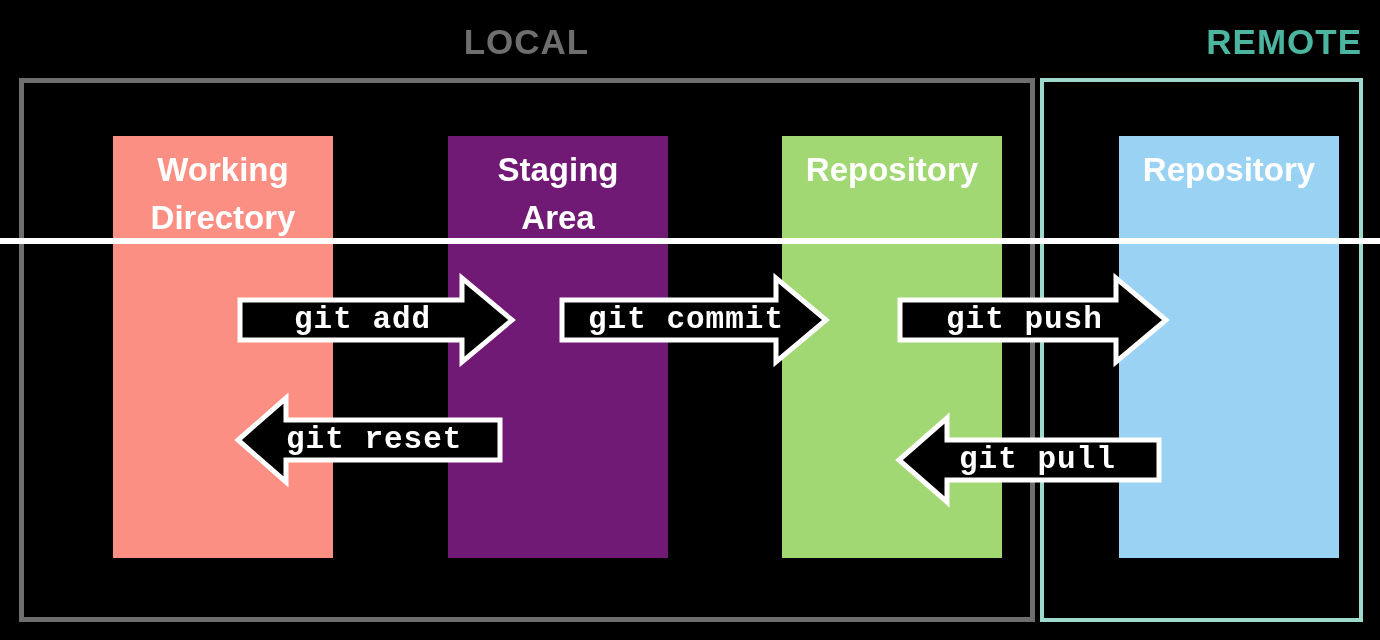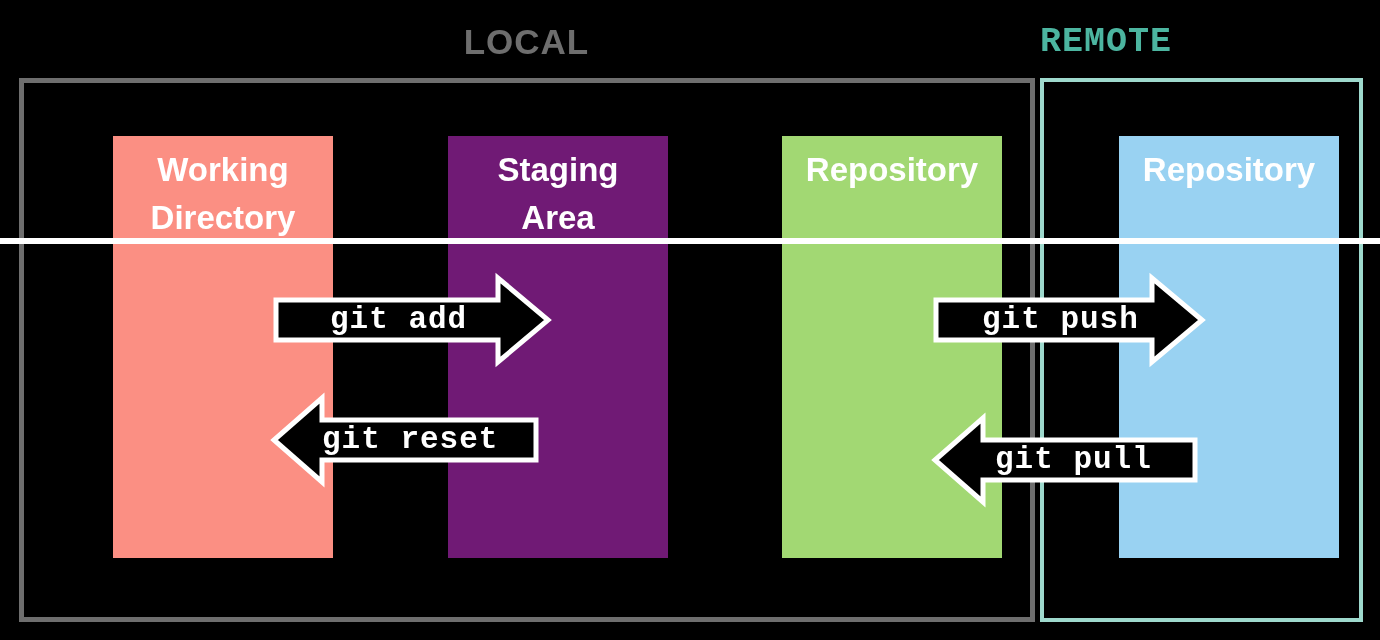--- a/index.html
+++ b/index.html
@@ -38,8 +38,7 @@
     left: 1040px;
     top: 22px;
     width: 322px;
-    text-align: left;
-    font-family: Liberation Mono, monospace;
+    text-align: right;
   }
 
   

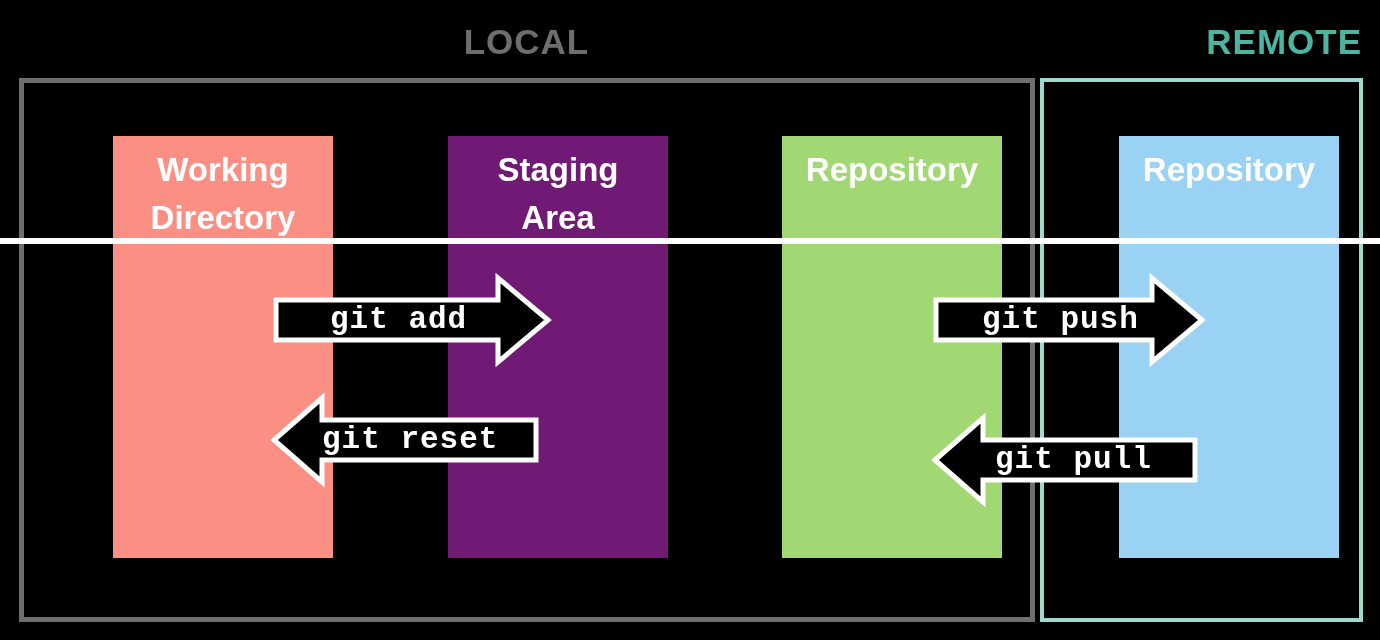--- a/index.html
+++ b/index.html
@@ -99,7 +99,6 @@
   
   .arrow {
     position: absolute;
-    margin-left: 36px;
   }
   .arrow svg {
     display: block;

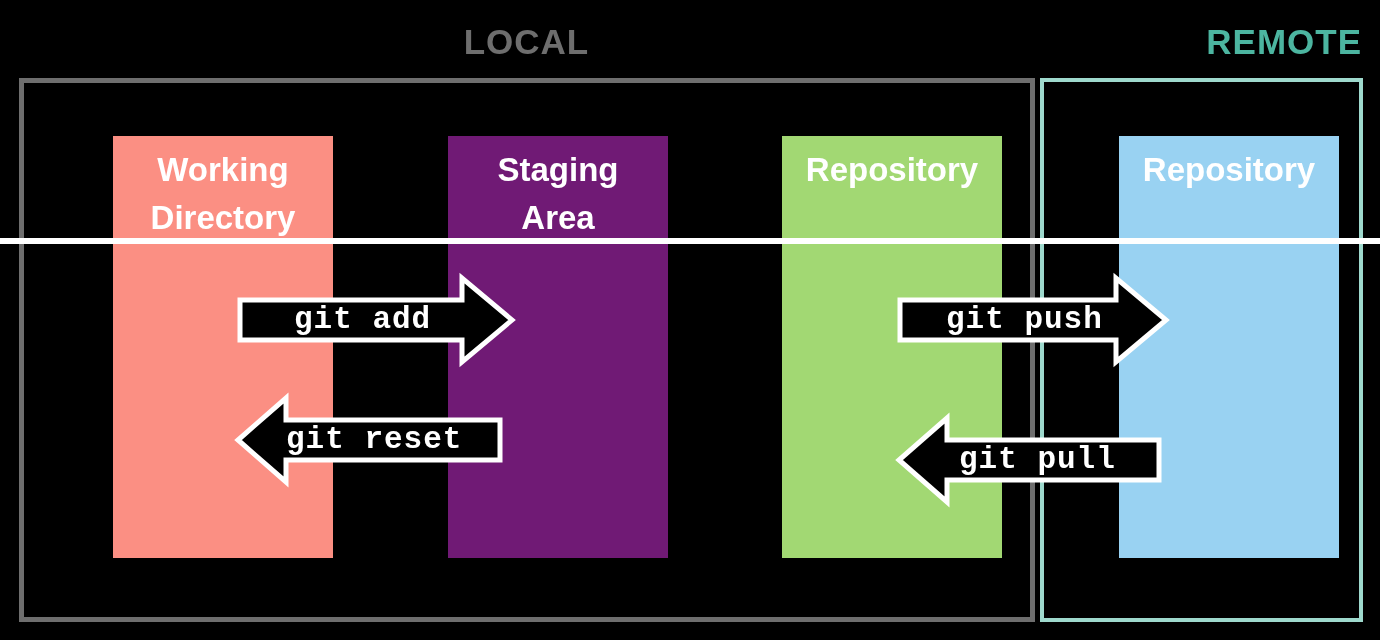--- a/index.html
+++ b/index.html
@@ -169,6 +169,12 @@
     <span class="arrow-label">git add</span>
   </div>
 
+  <div class="arrow" id="arrow-commit">
+    <svg width="268" height="88" viewBox="0 0 268 88">
+      <polygon points="2,24 216,24 216,2 266,44 216,86 216,64 2,64" fill="#000000" stroke="#ffffff" stroke-width="5" stroke-linejoin="miter"></polygon>
+    </svg>
+    <span class="arrow-label">git commit</span>
+  </div>
 
   <div class="arrow" id="arrow-push">
     <svg width="270" height="88" viewBox="0 0 270 88">

